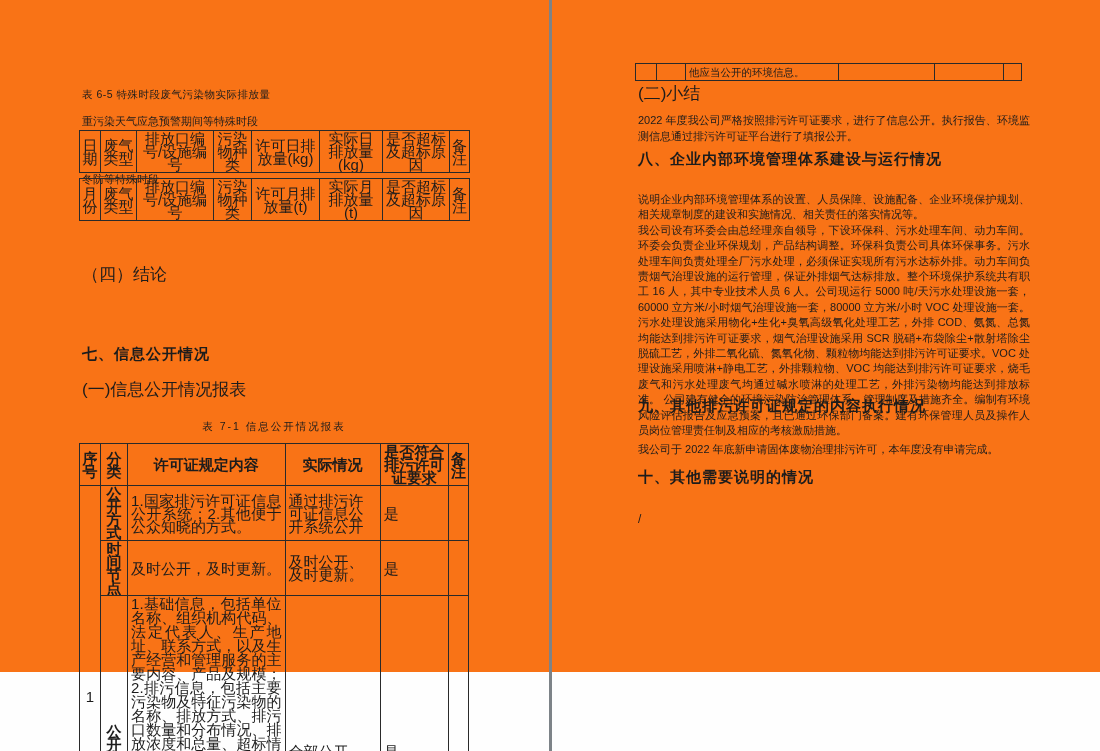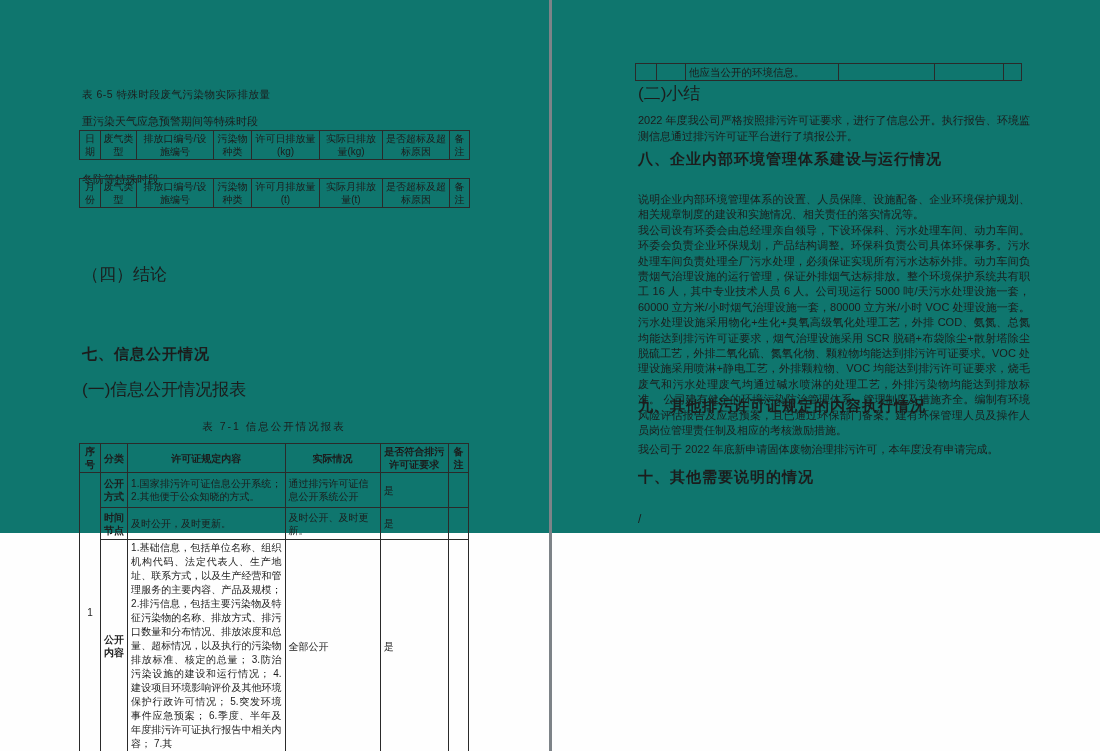--- a/index.html
+++ b/index.html
@@ -9,7 +9,7 @@
     font-family:"Liberation Sans","DejaVu Sans",sans-serif;
     color:#1c1c1c;
   }
-  .page{position:absolute;top:0;height:533px;background:#0f766e;}
+  .page{position:absolute;top:0;height:672px;background:#f97316;}
   .page-left{left:0;width:549px;}
   .page-right{left:552px;width:548px;}
   .page-divider{position:absolute;top:0;left:549px;width:3px;height:751px;background:#7d8388;}

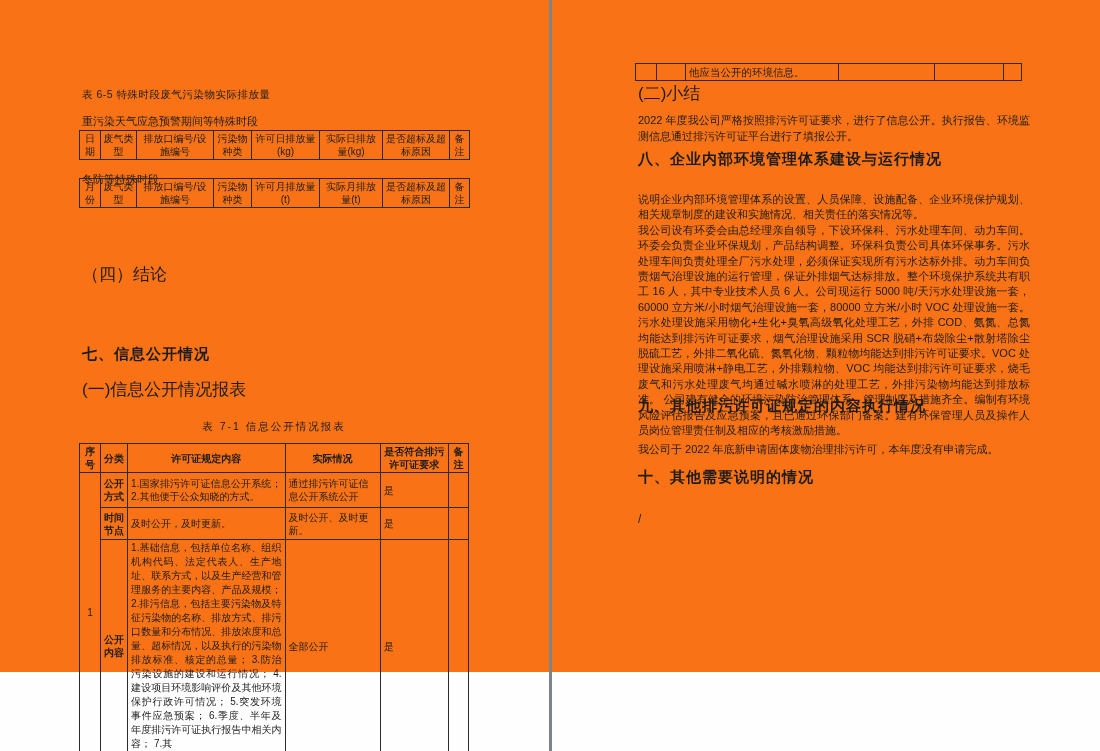--- a/index.html
+++ b/index.html
@@ -20,7 +20,7 @@
   .big-heading{font-size:15px;font-weight:bold;letter-spacing:1px;}
   table{border-collapse:collapse;table-layout:fixed;width:100%;}
   table,th,td{border:1px solid #2a2a2a;}
-  th,td{font-size:10px;line-height:13px;padding:1px 2px;text-align:center;vertical-align:middle;overflow:hidden;}
+  th,td{font-size:15px;line-height:13px;padding:1px 2px;text-align:center;vertical-align:middle;overflow:hidden;}
   th{font-weight:normal;}
   .t71 th{font-weight:bold;}
   .t71 .cat{font-weight:bold;}

